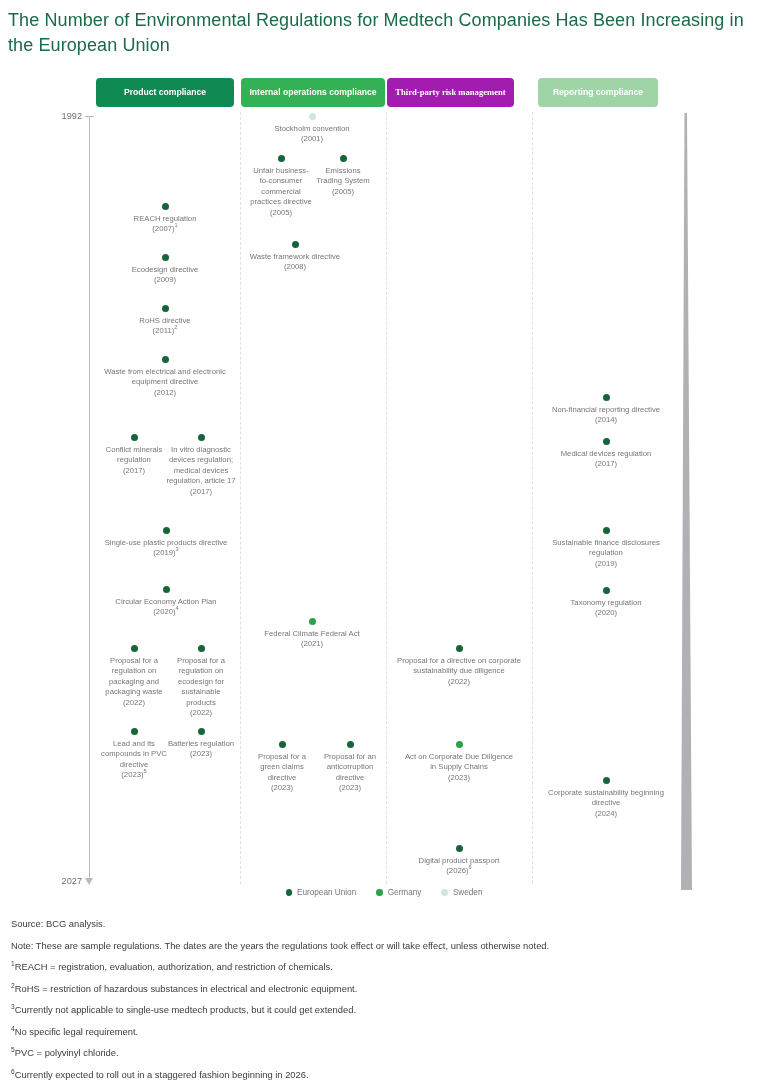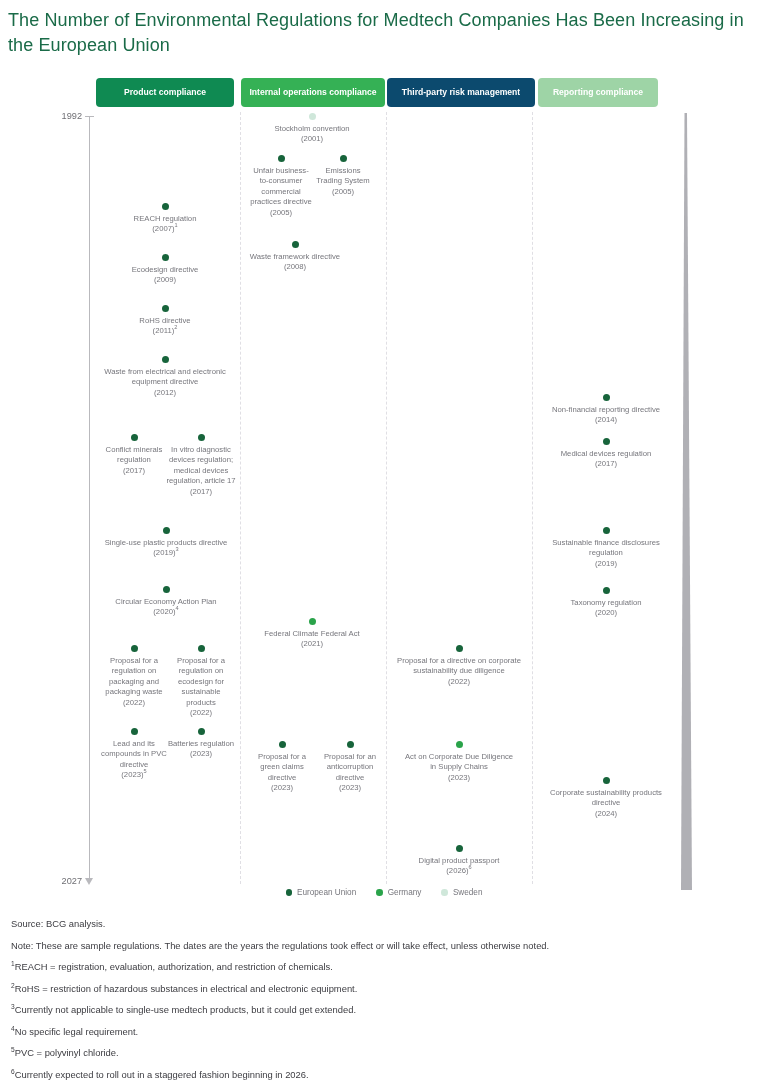--- a/index.html
+++ b/index.html
@@ -148,7 +148,7 @@
       <div class="col-header" style="left: 241px; width: 144px; background: rgb(53, 177, 85);">
         <span>Internal operations compliance</span>
       </div>
-      <div class="col-header" style="left: 387px; width: 148px; background: #0c4a6e;">
+      <div class="col-header" style="left: 387px; width: 127px; background: #a21caf; font-family: Liberation Serif, serif;">
         <span>Third-party risk management</span>
       </div>
       <div class="col-header" style="left: 538px; width: 120px; background: rgb(158, 212, 166);">

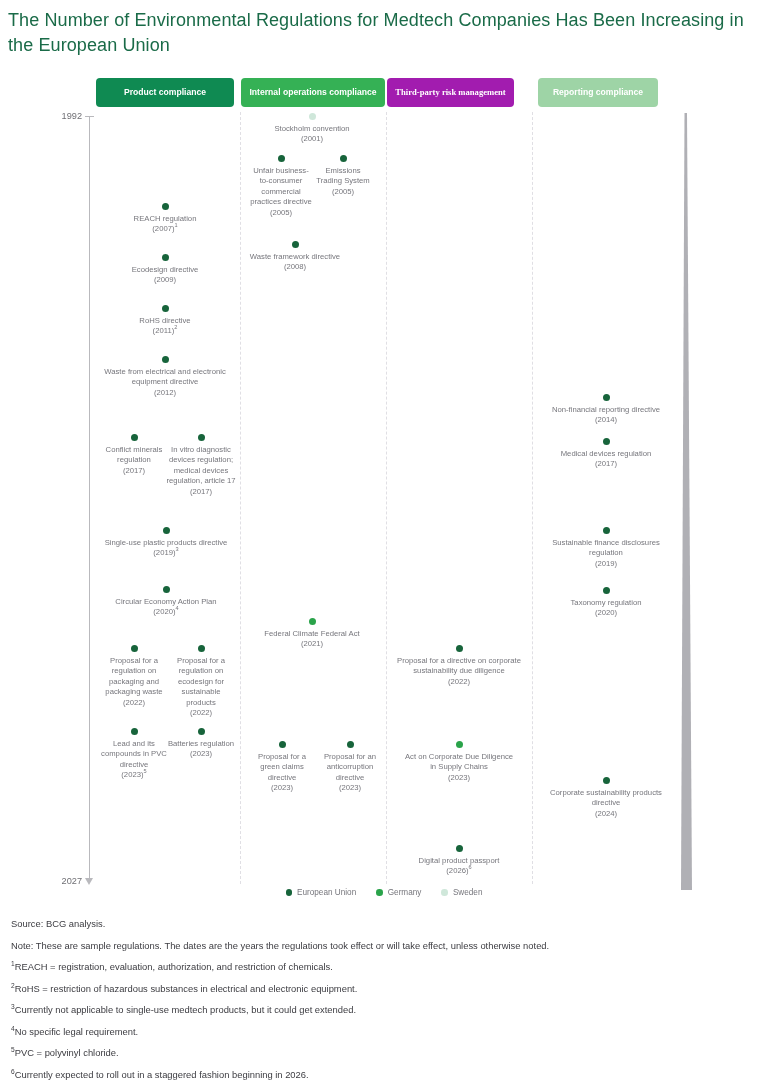--- a/index.html
+++ b/index.html
@@ -277,7 +277,7 @@
       </div>
       <div class="entry" style="left: 543px; top: 777px; width: 126px;">
         <div class="dot eu"></div>
-        <div class="entry-label"><span>Corporate sustainability products directive</span><br><span>(2024)</span></div>
+        <div class="entry-label"><span>Corporate sustainability beginning directive</span><br><span>(2024)</span></div>
       </div>
     </div>
 

